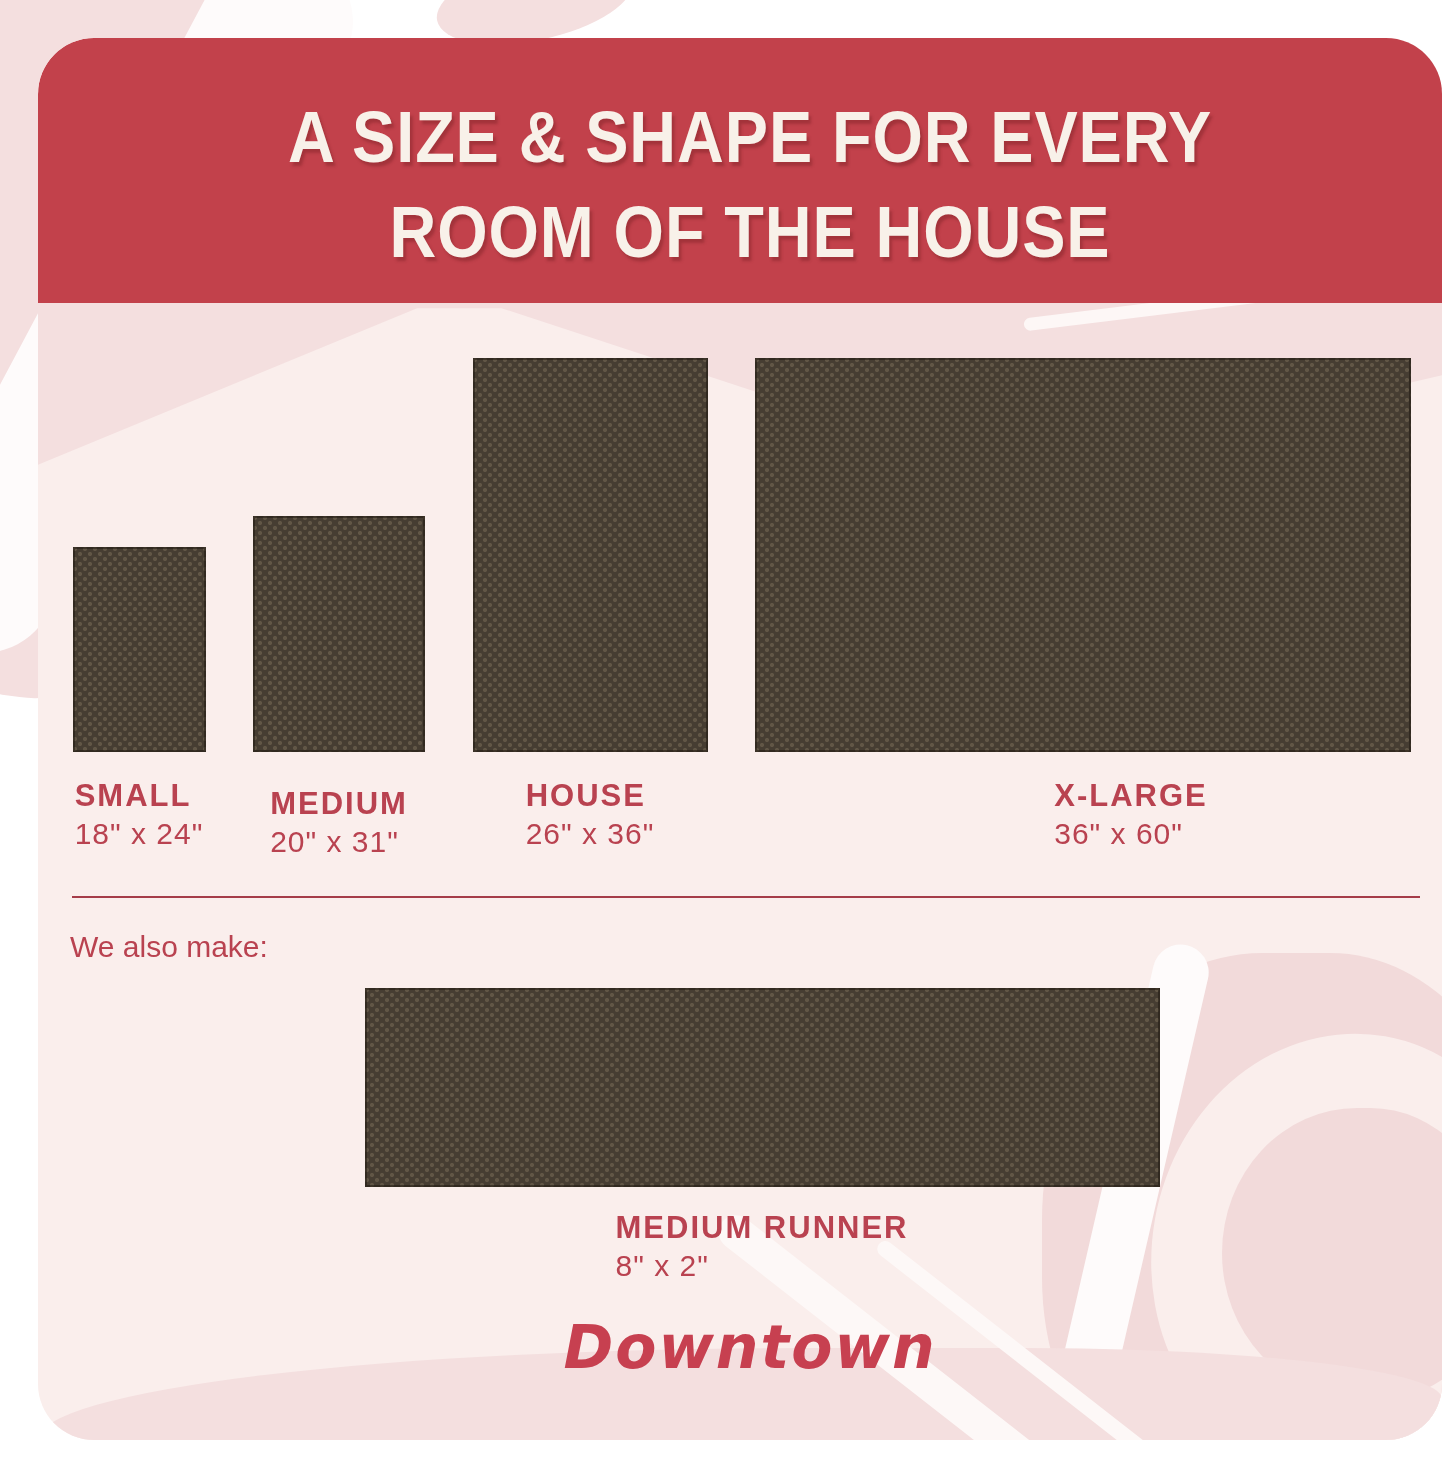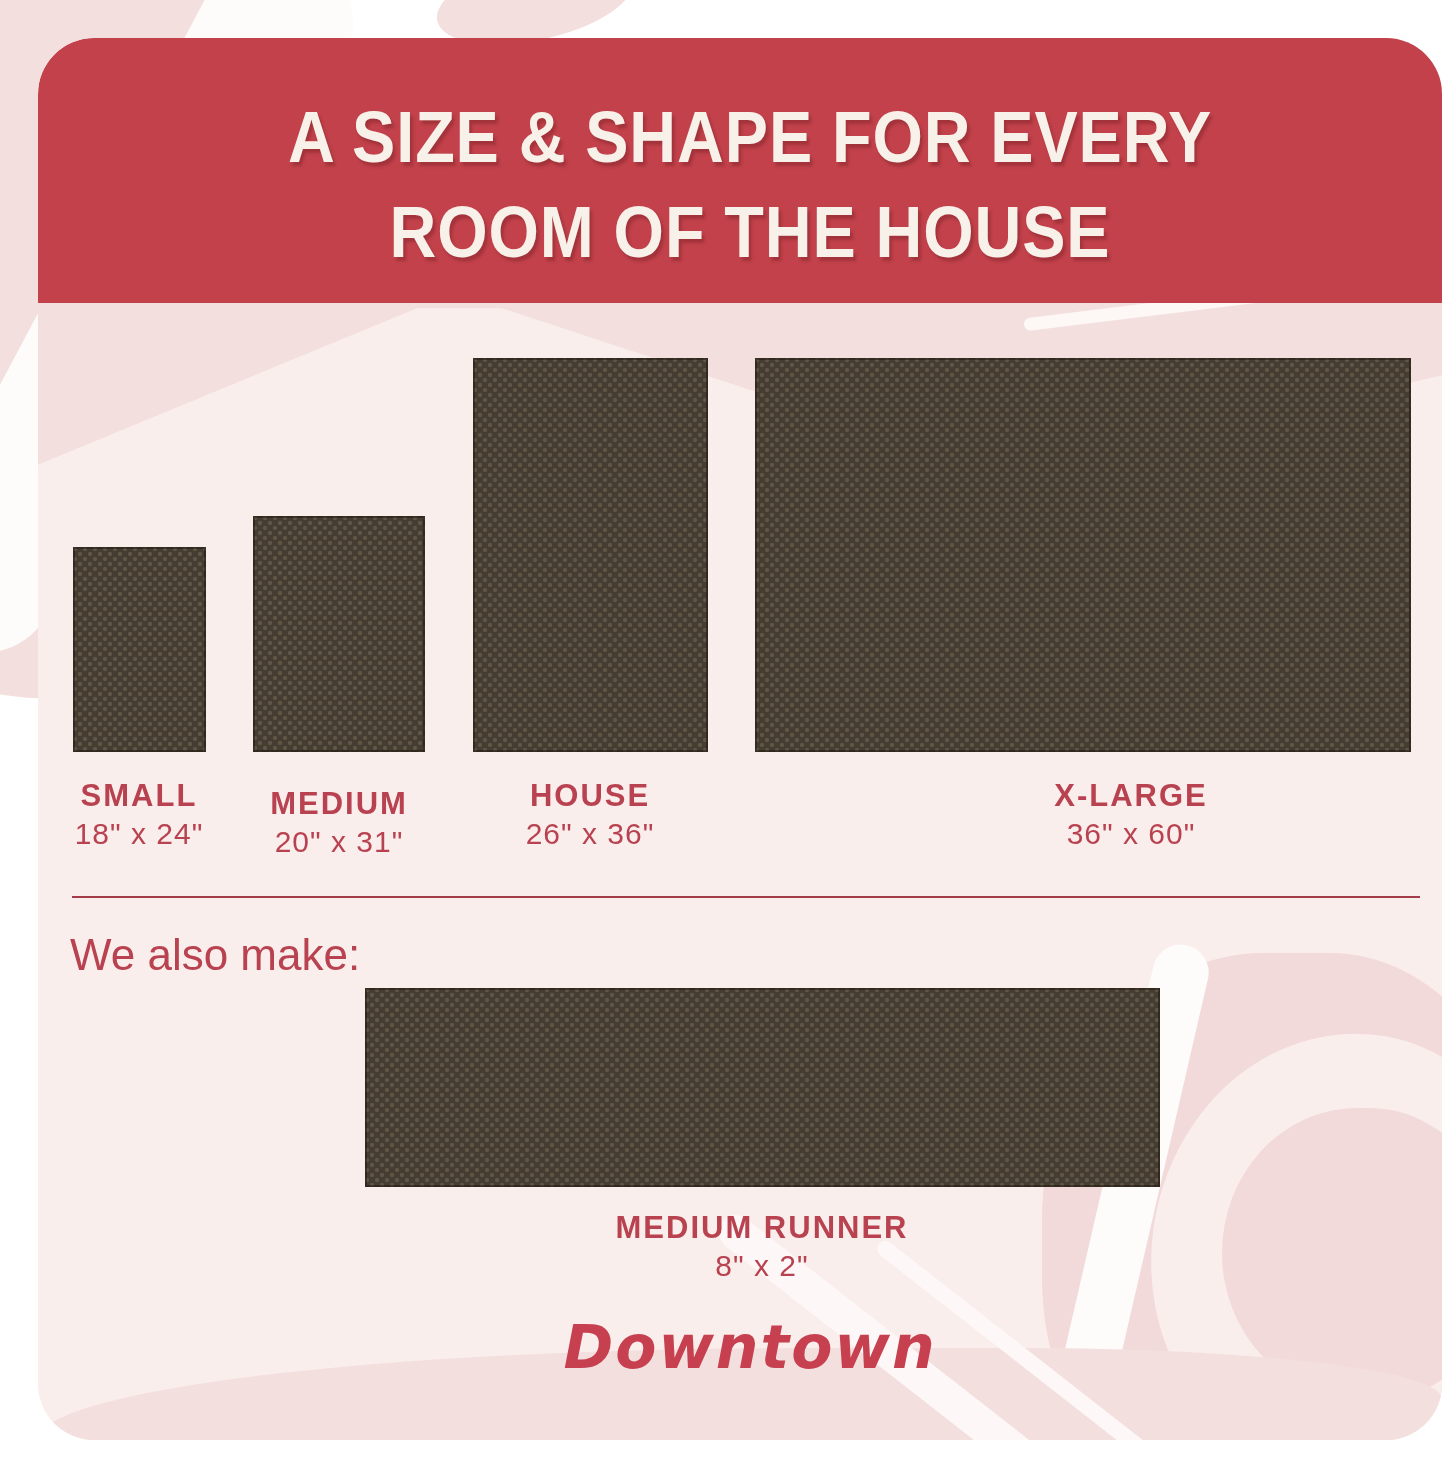--- a/index.html
+++ b/index.html
@@ -88,7 +88,7 @@
   .mat-xlarge {left:717px;top:320px;width:656px;height:394px;}
   .mat-runner {left:327px;top:950px;width:795px;height:199px;}
   
-  .size-label{position:absolute;transform:translateX(-50%);text-align:center;z-index:5;white-space:nowrap;}
+  .size-label{position:absolute;transform:translateX(-50%);z-index:5;white-space:nowrap;}
   .size-name{
     color:#b94250;font-size:31px;font-weight:700;letter-spacing:2px;line-height:36px;
   }

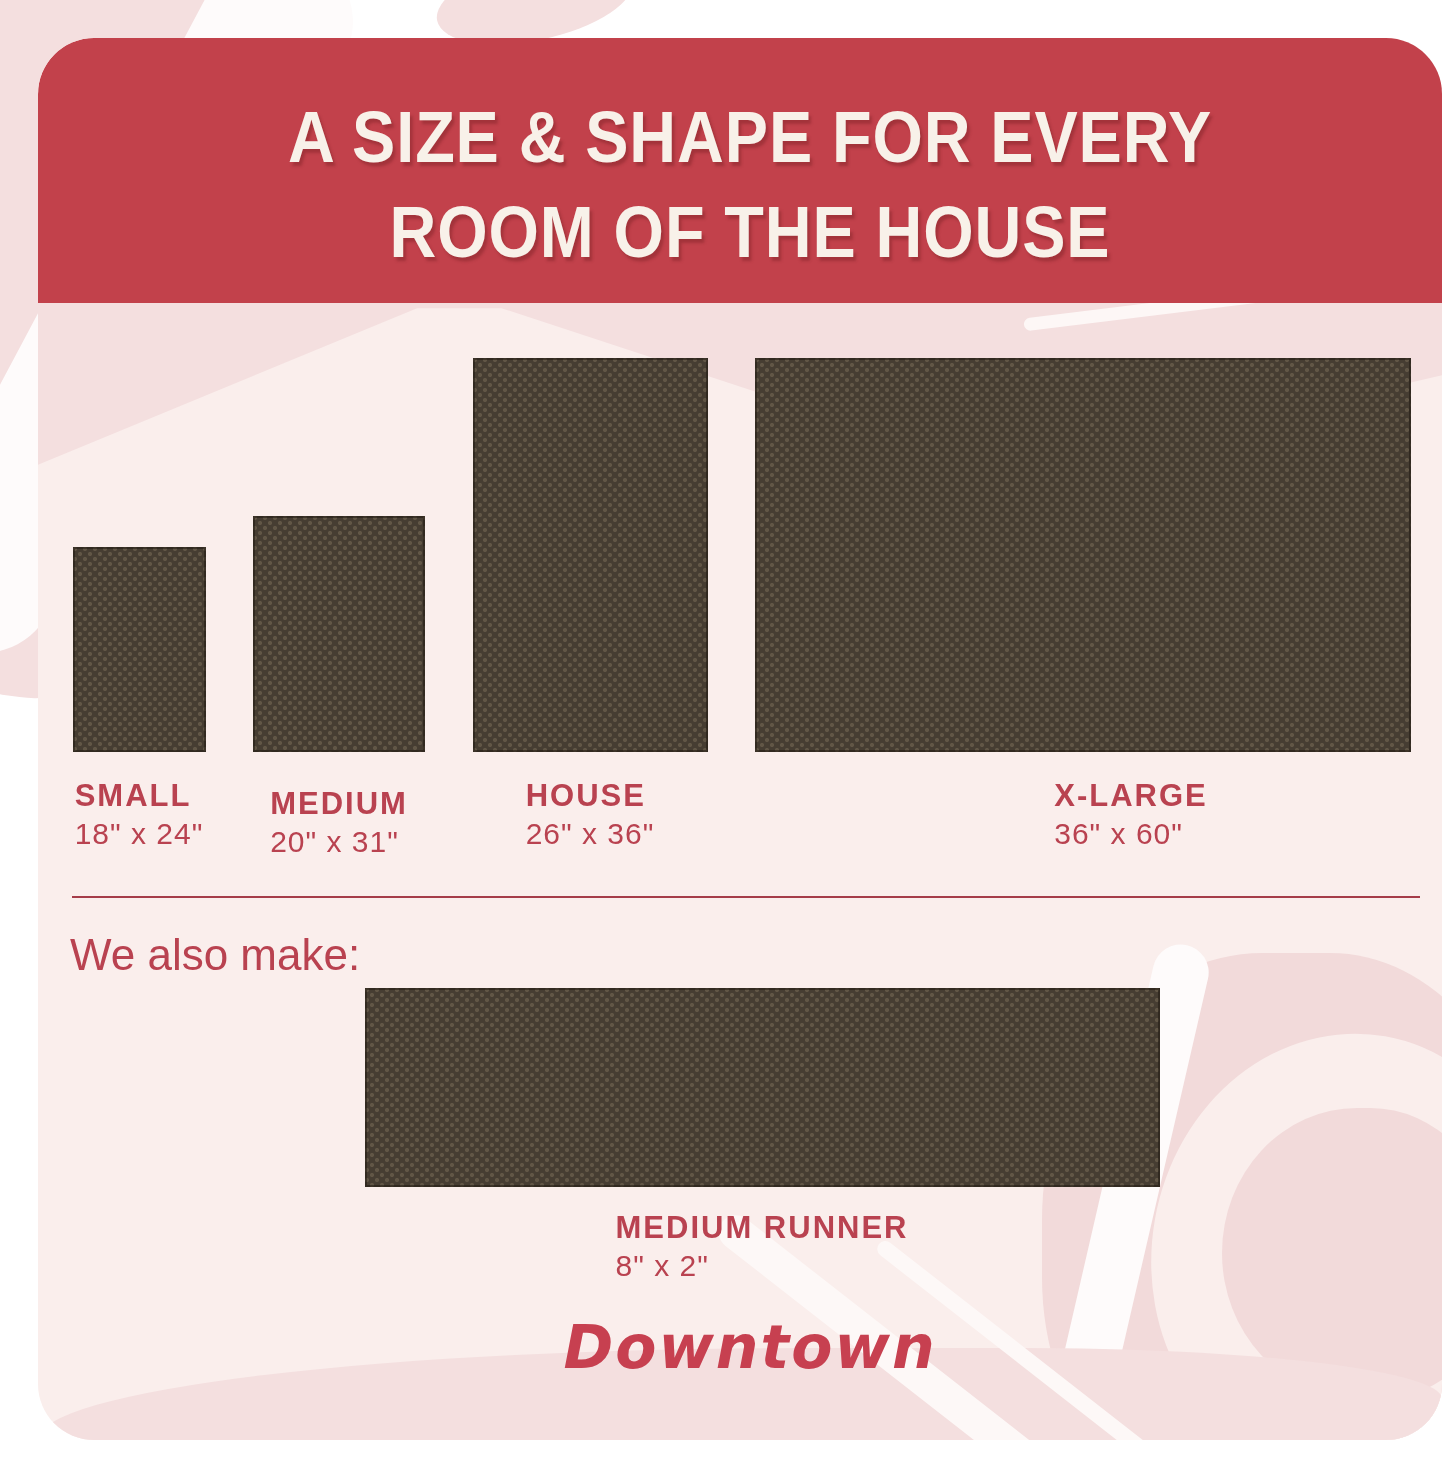--- a/index.html
+++ b/index.html
@@ -107,7 +107,7 @@
   }
   .also-make{
     position:absolute;left:32px;top:892px;color:#b94250;
-    font-size:44px;font-weight:400;z-index:5;
+    font-size:30px;font-weight:400;z-index:5;
   }
   
   .logo{position:absolute;left:712px;top:1278px;transform:translateX(-50%);text-align:center;z-index:6;white-space:nowrap;}

